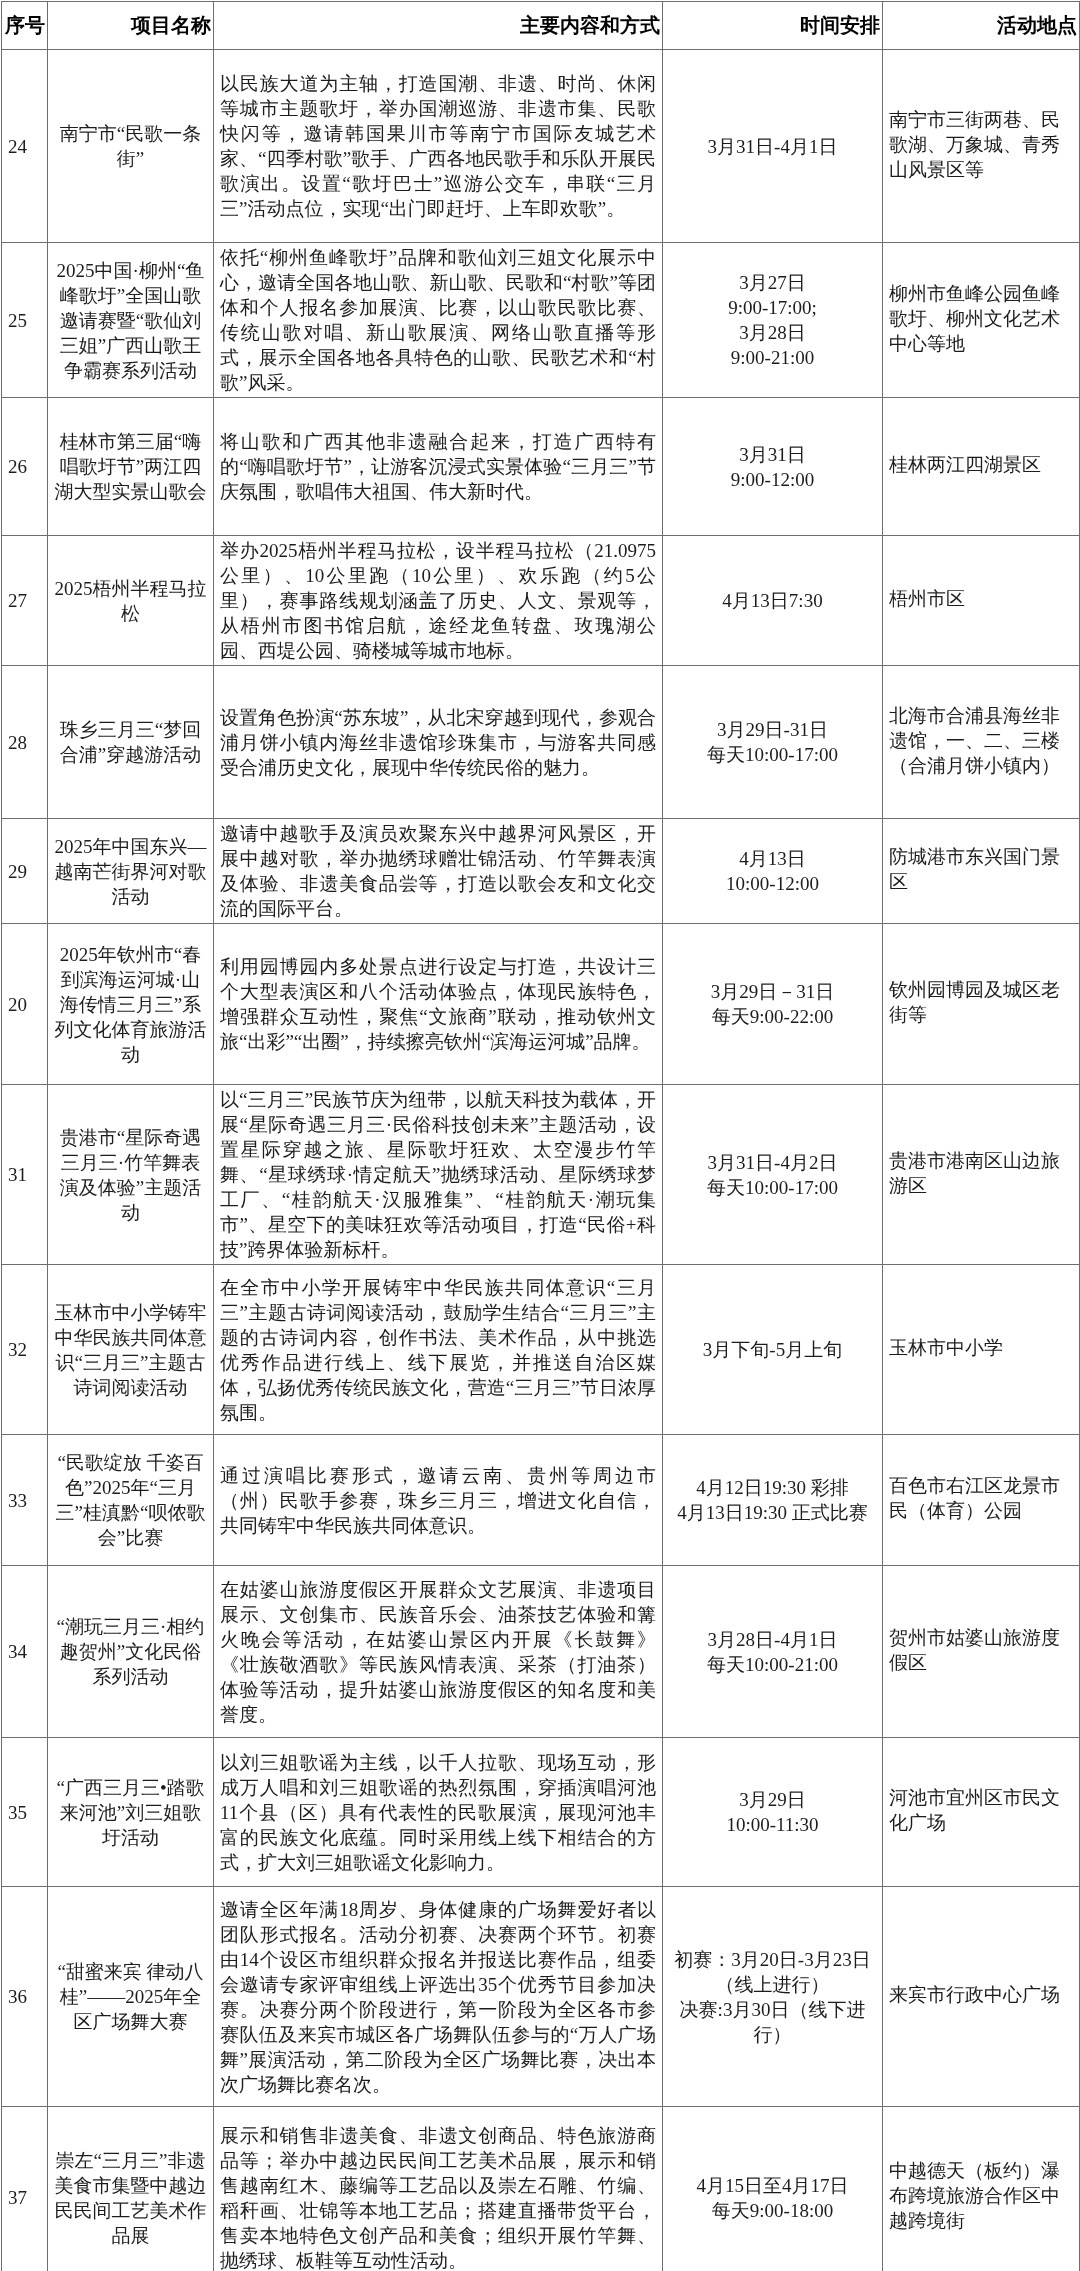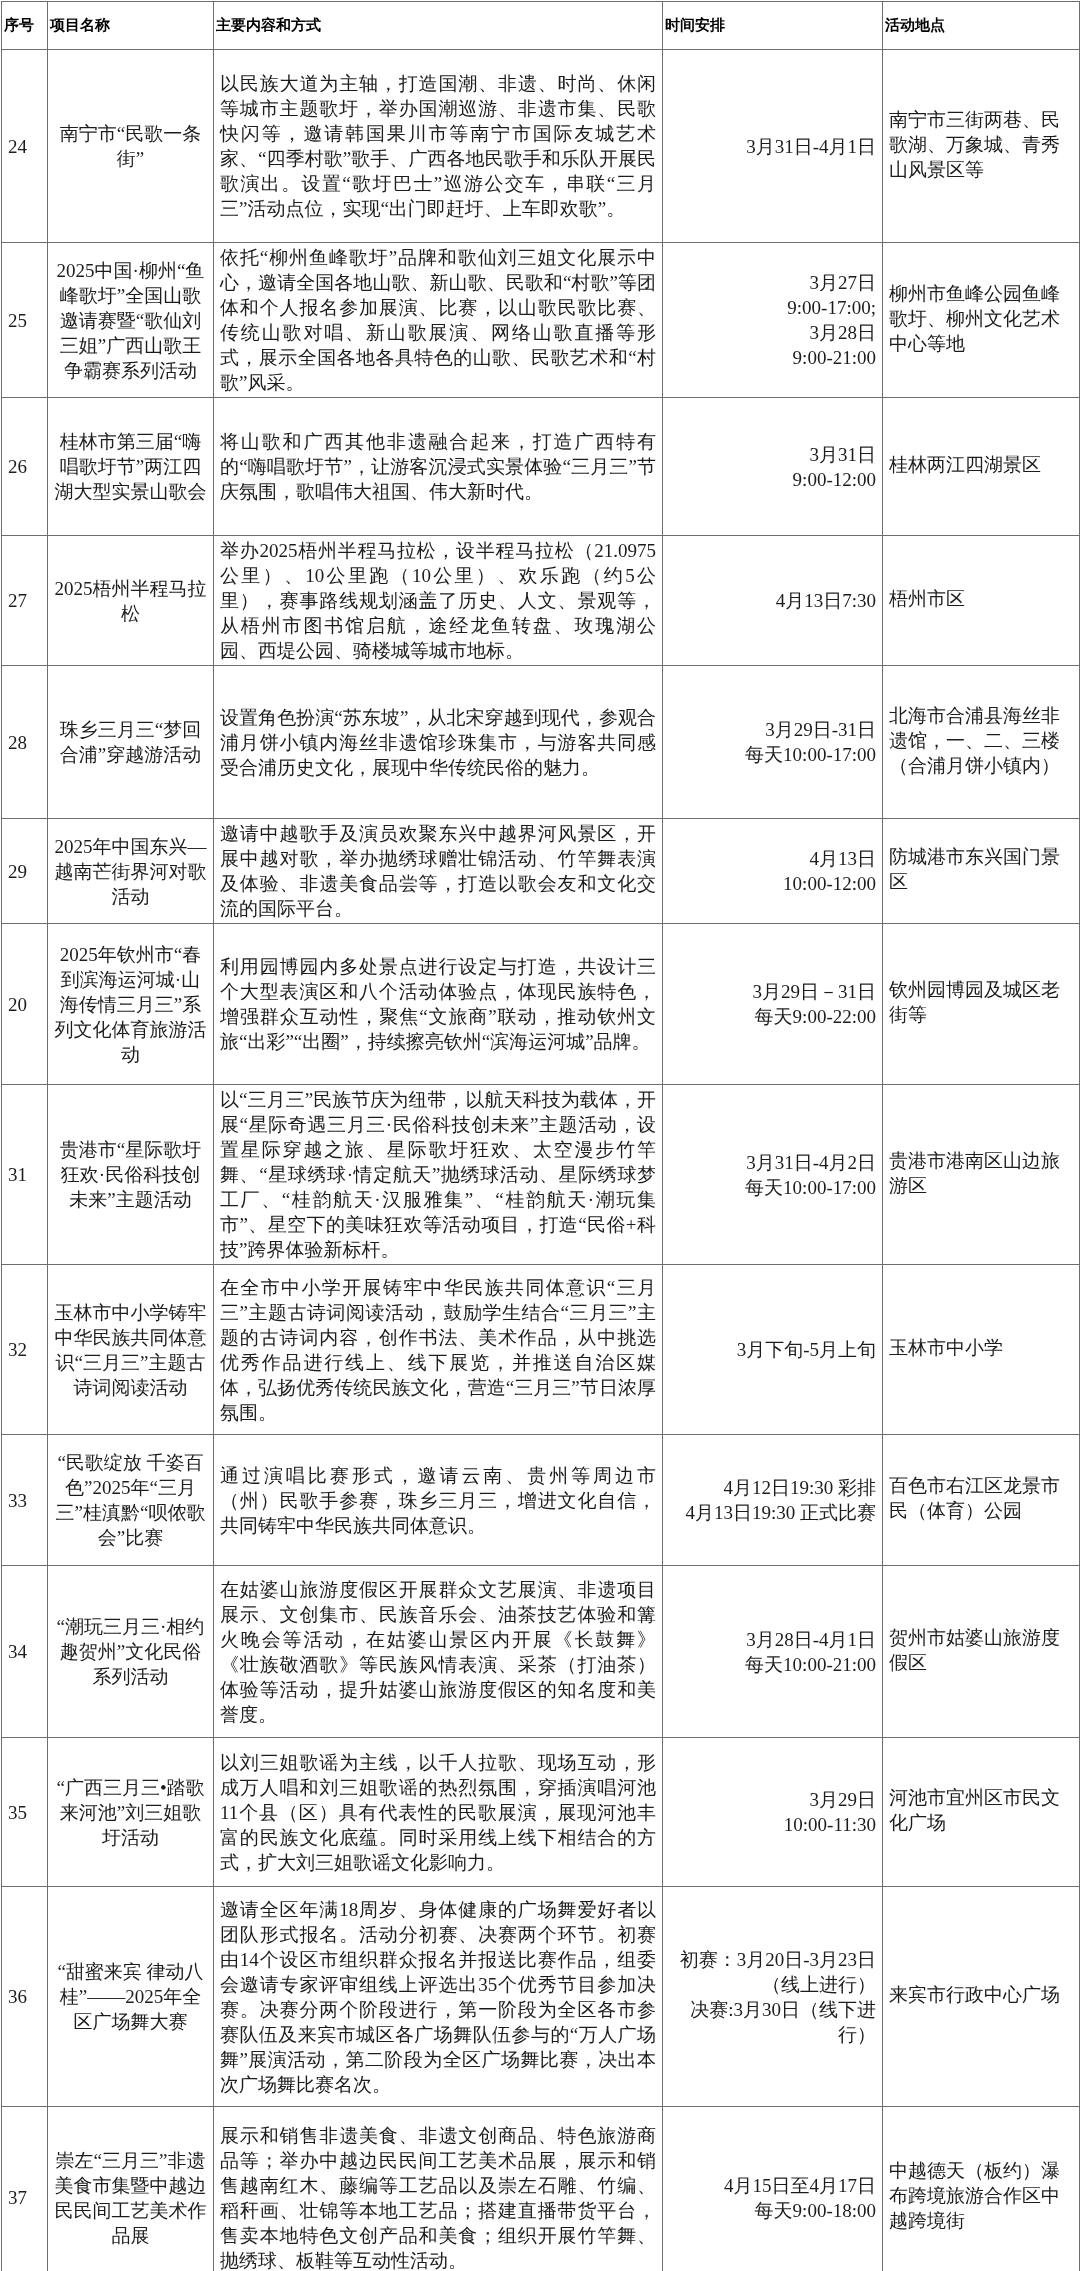--- a/index.html
+++ b/index.html
@@ -25,10 +25,10 @@
     overflow: hidden;
   }
   table.activities th {
-    font-size: 15px;
+    font-size: 20px;
     font-weight: bold;
     line-height: 23px;
-    text-align: left;
+    text-align: right;
     padding: 1px 2px;
     color: #000000;
   }

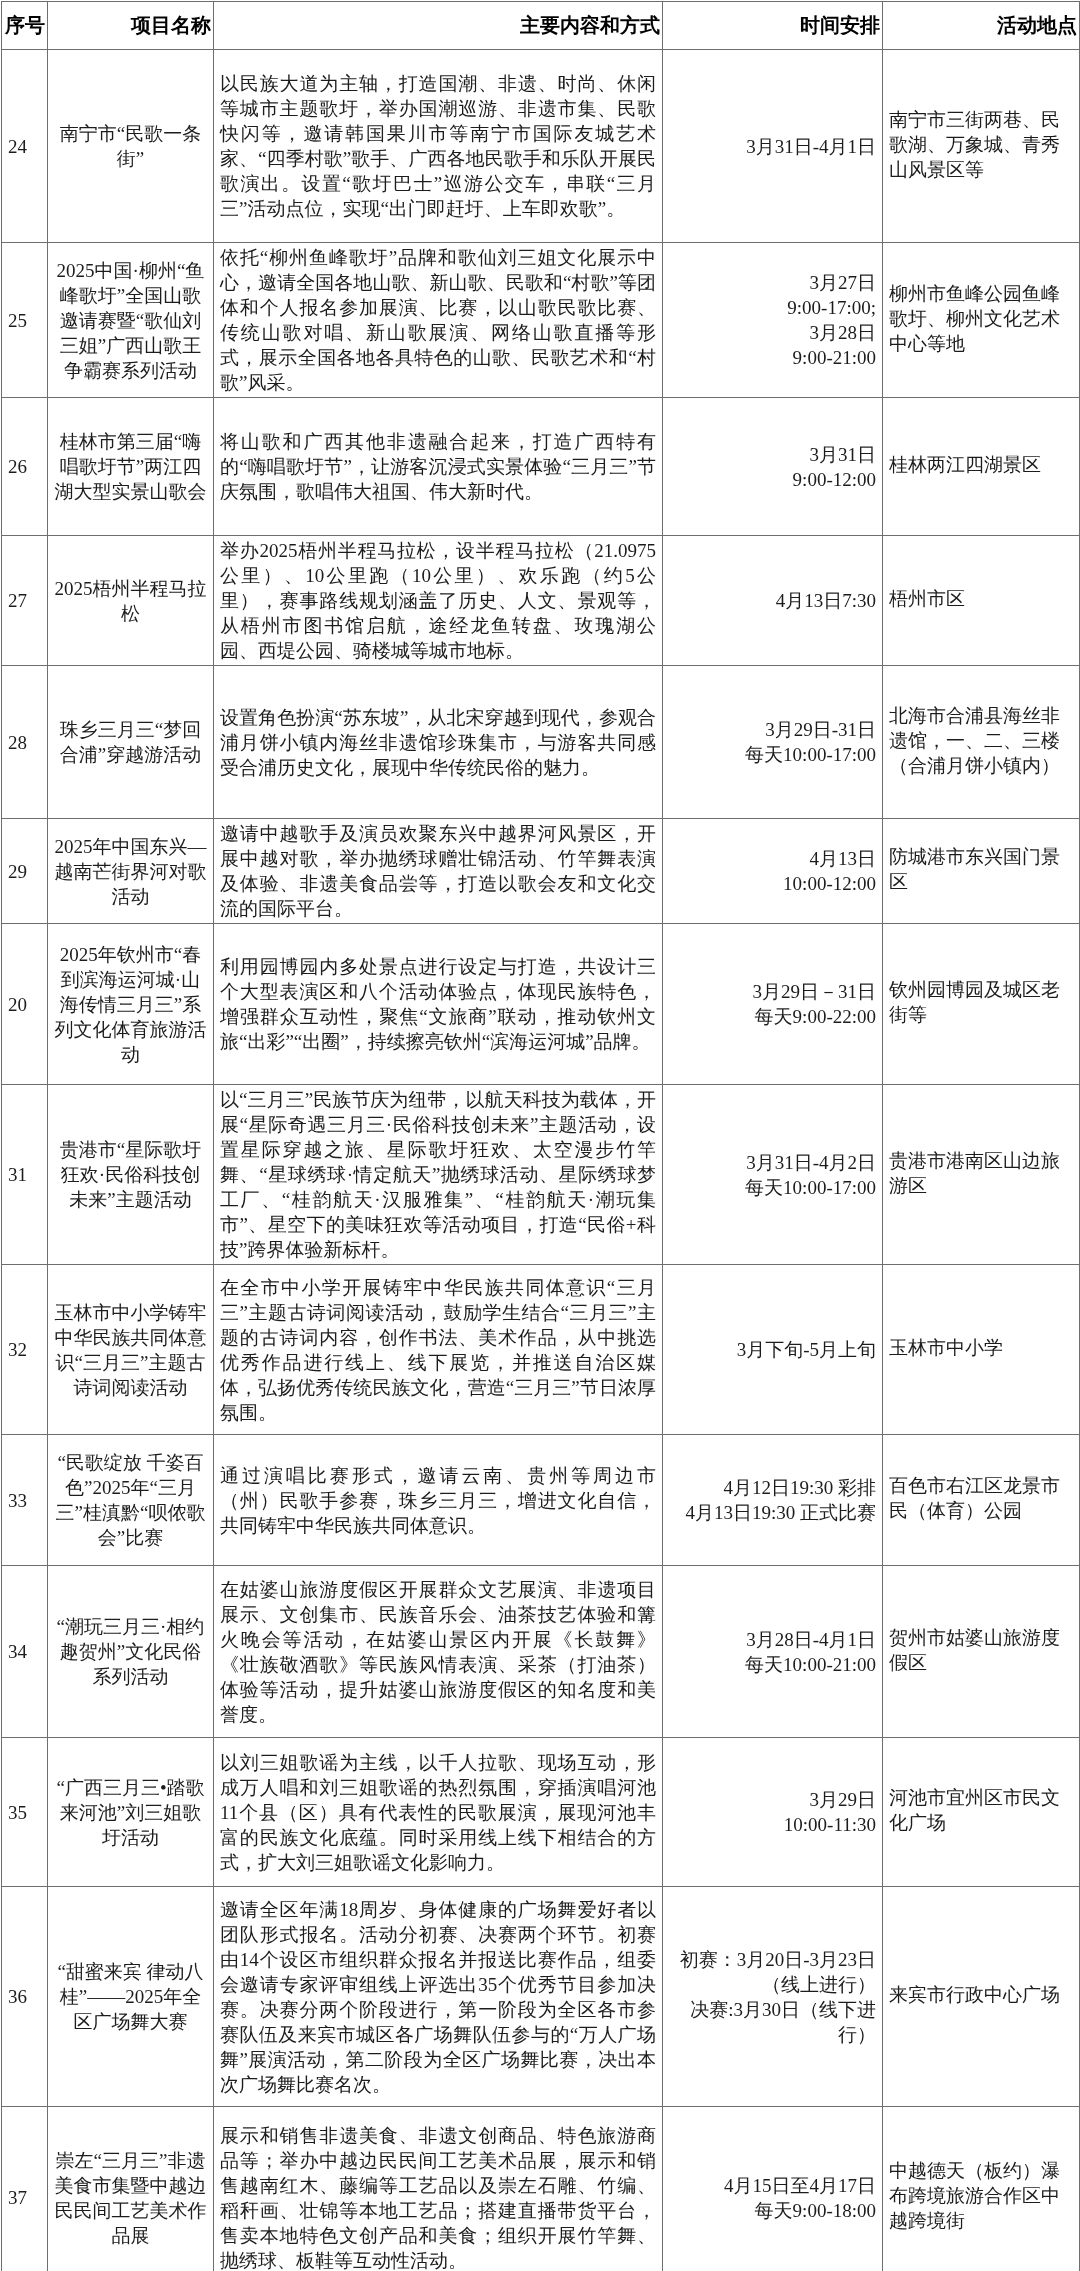--- a/index.html
+++ b/index.html
@@ -50,7 +50,7 @@
     padding: 2px 8px 2px 7px;
   }
   td.cell-time {
-    text-align: right;
+    text-align: center;
     white-space: pre-line;
     padding: 2px 4px;
   }

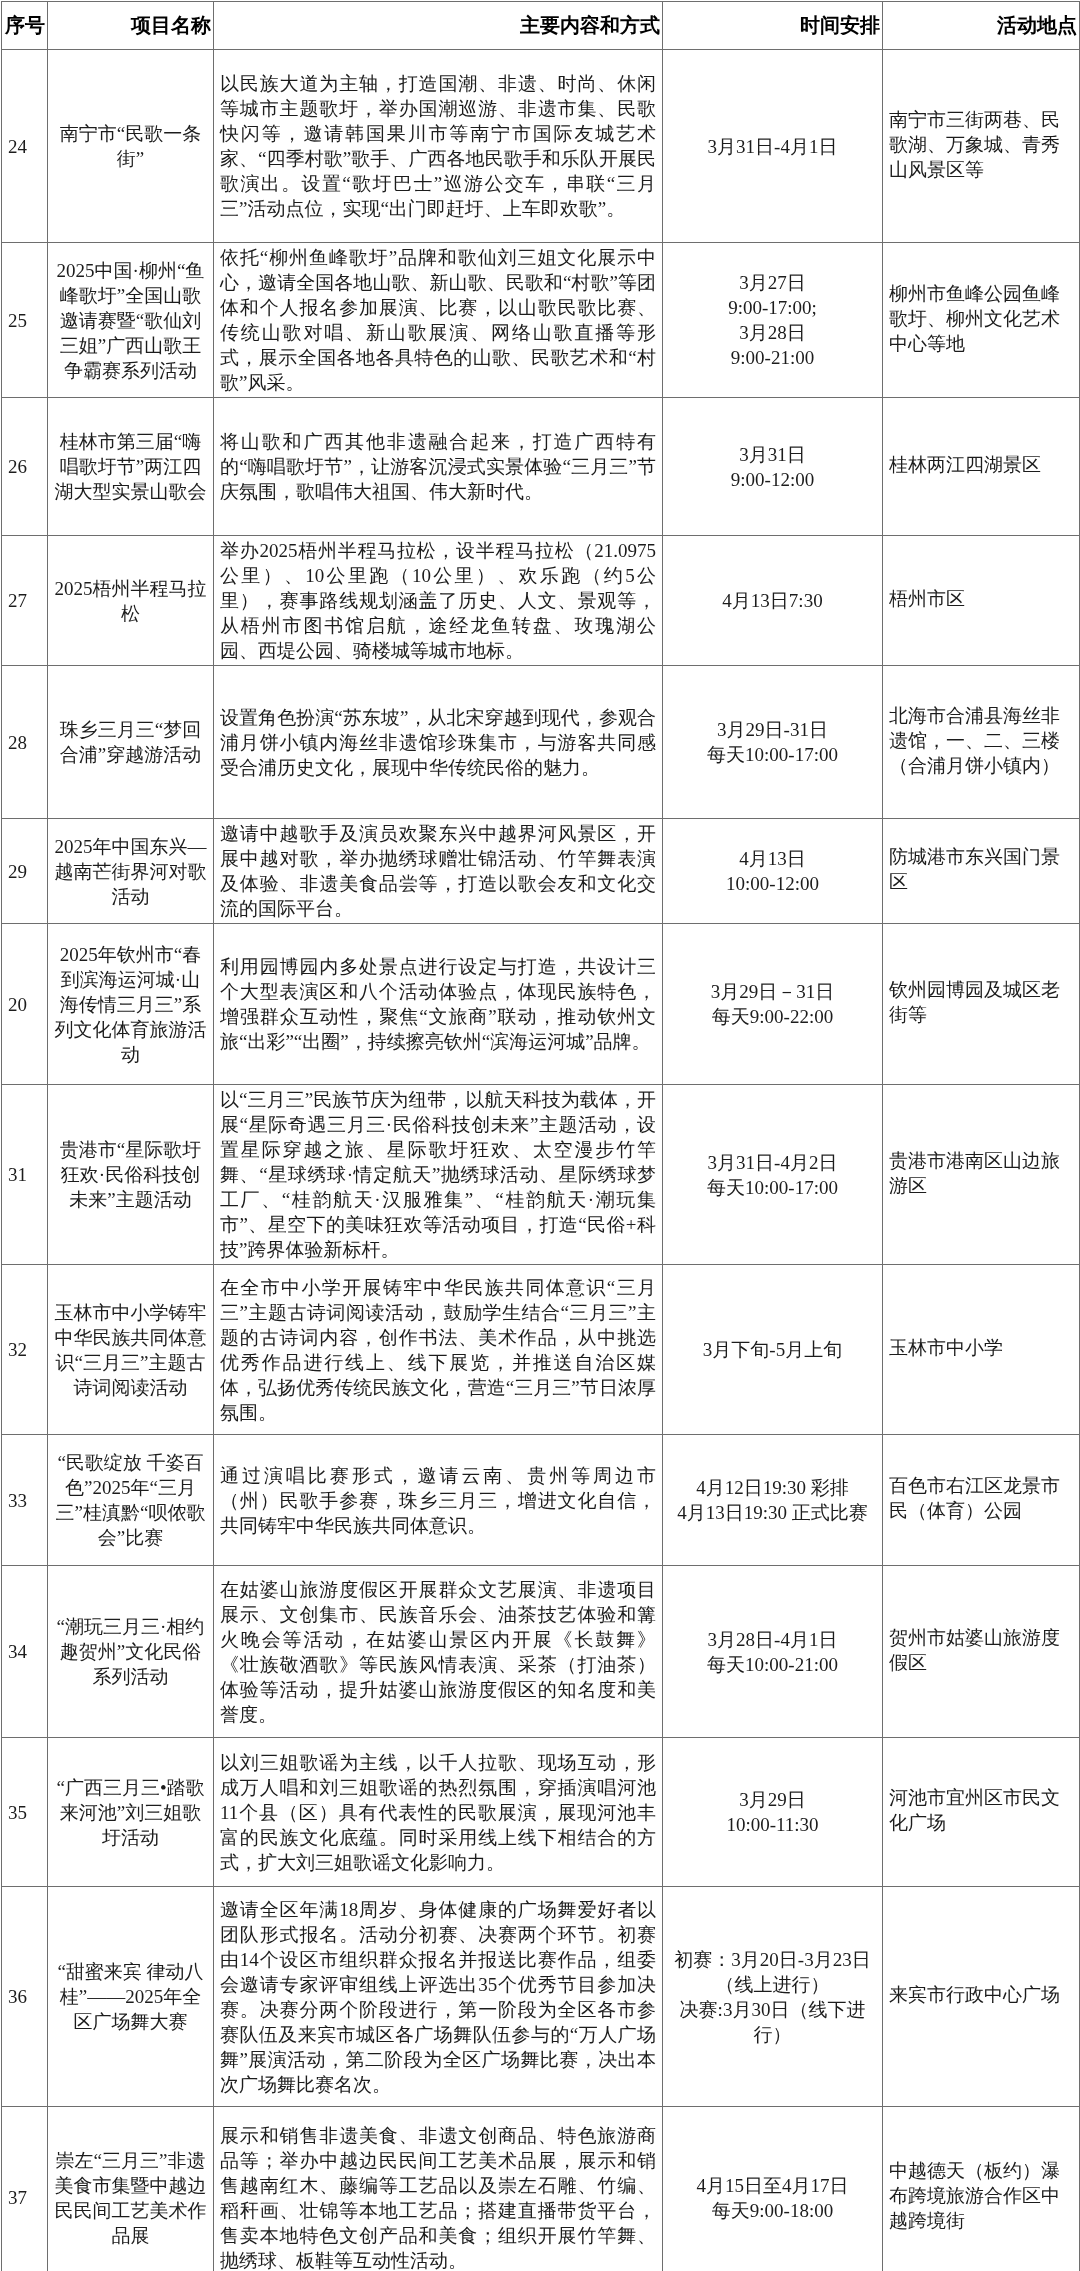--- a/index.html
+++ b/index.html
@@ -140,7 +140,7 @@
       </tr>
       <tr style="height: 173px;">
         <td class="cell-no">31</td>
-        <td class="cell-name">贵港市“星际歌圩狂欢·民俗科技创未来”主题活动</td>
+        <td class="cell-name">贵港市“星际奇遇三月三·竹竿舞表演及体验”主题活动</td>
         <td class="cell-content">以“三月三”民族节庆为纽带，以航天科技为载体，开展“星际奇遇三月三·民俗科技创未来”主题活动，设置星际穿越之旅、星际歌圩狂欢、太空漫步竹竿舞、“星球绣球·情定航天”抛绣球活动、星际绣球梦工厂、“桂韵航天·汉服雅集”、“桂韵航天·潮玩集市”、星空下的美味狂欢等活动项目，打造“民俗+科技”跨界体验新标杆。</td>
         <td class="cell-time">3月31日-4月2日
 每天10:00-17:00</td>

